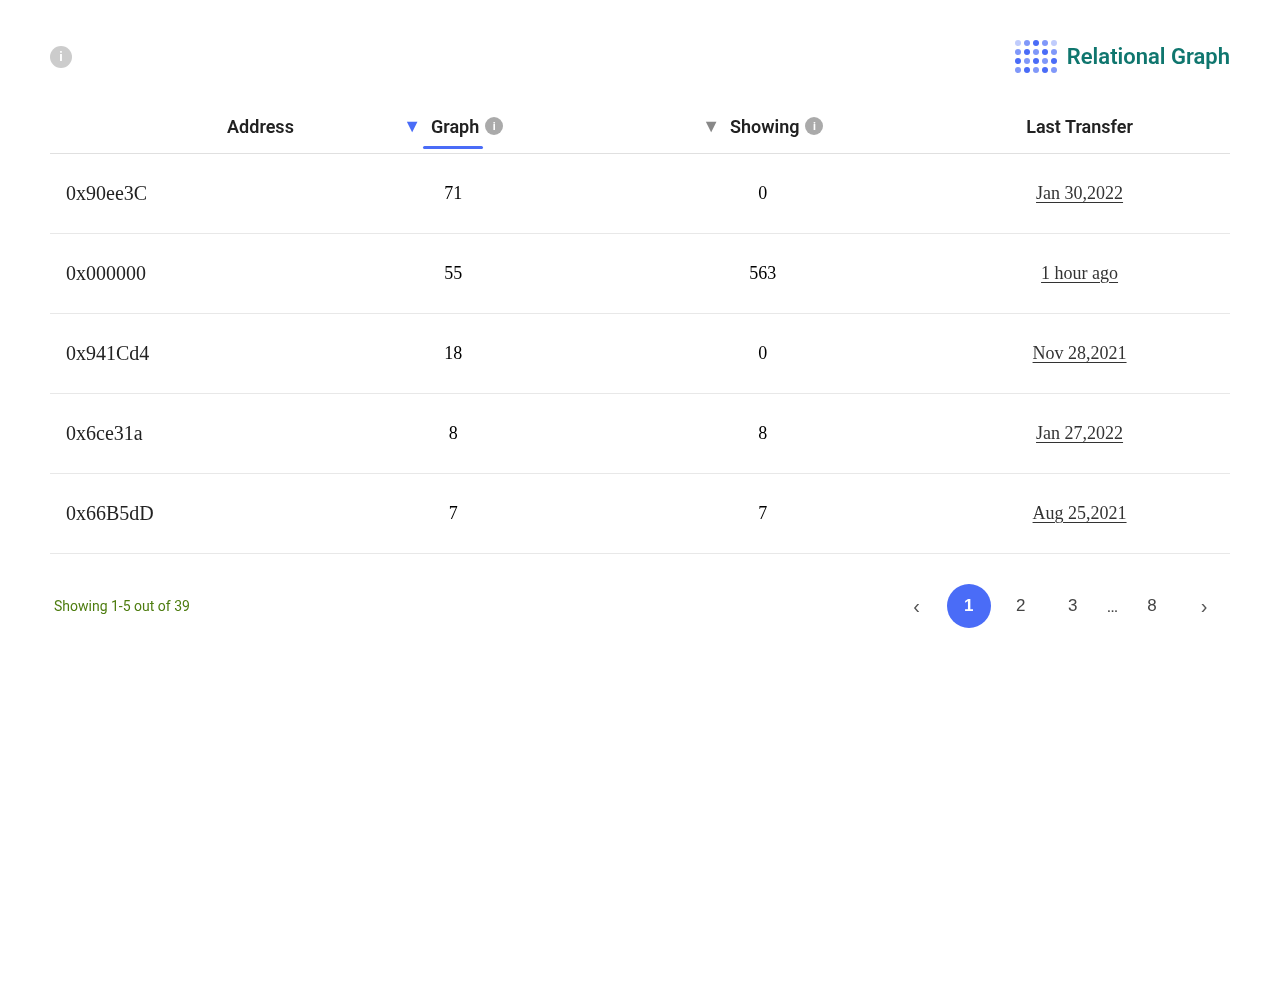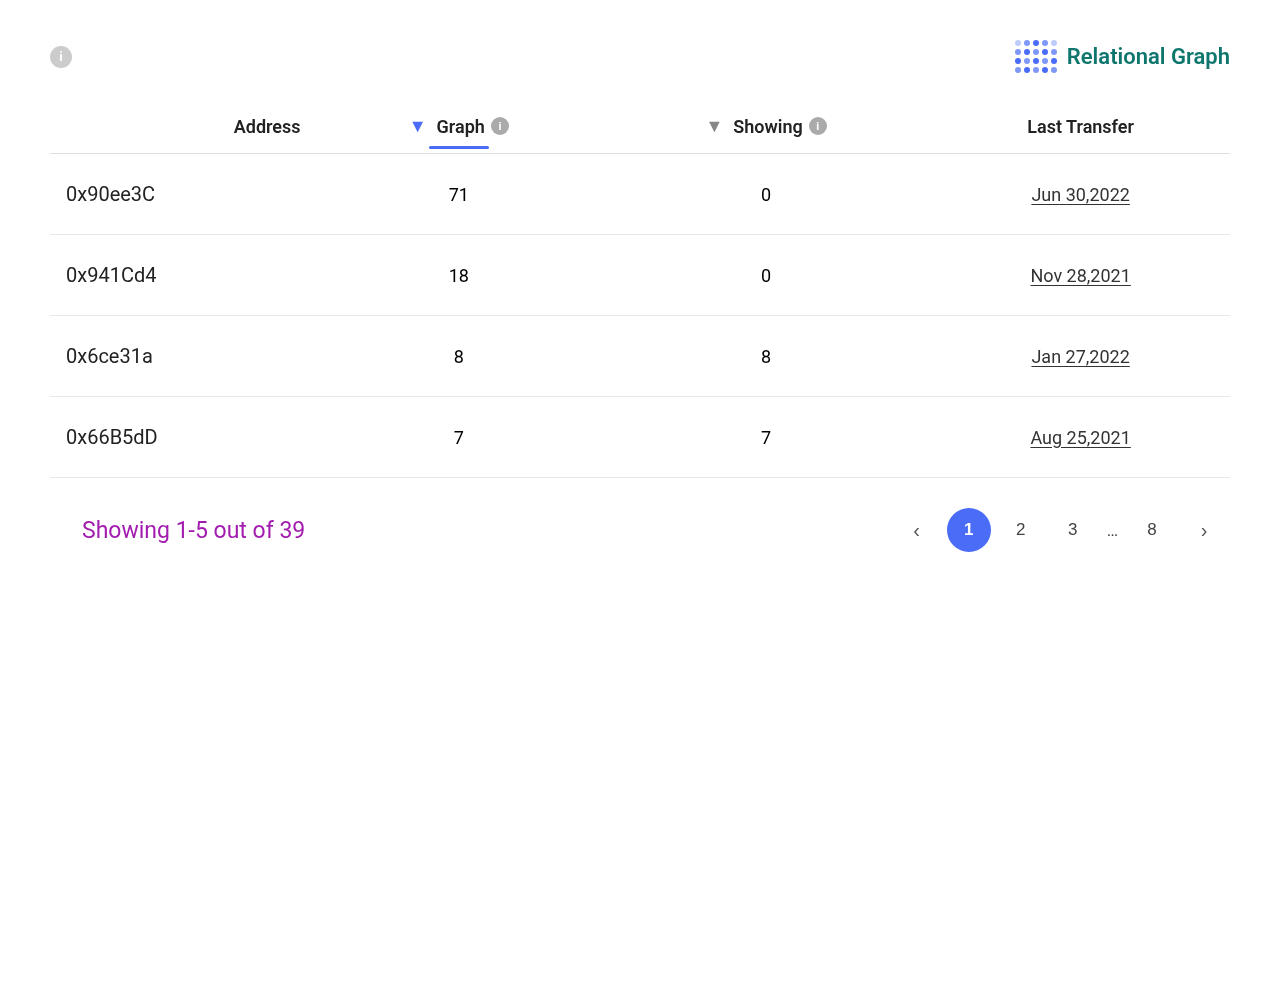--- a/index.html
+++ b/index.html
@@ -142,6 +142,7 @@
       padding: 28px 16px;
       font-size: 18px;
       color: #222;
+      font-family: Liberation Serif, serif;
     }
 
     tbody td.col-address {

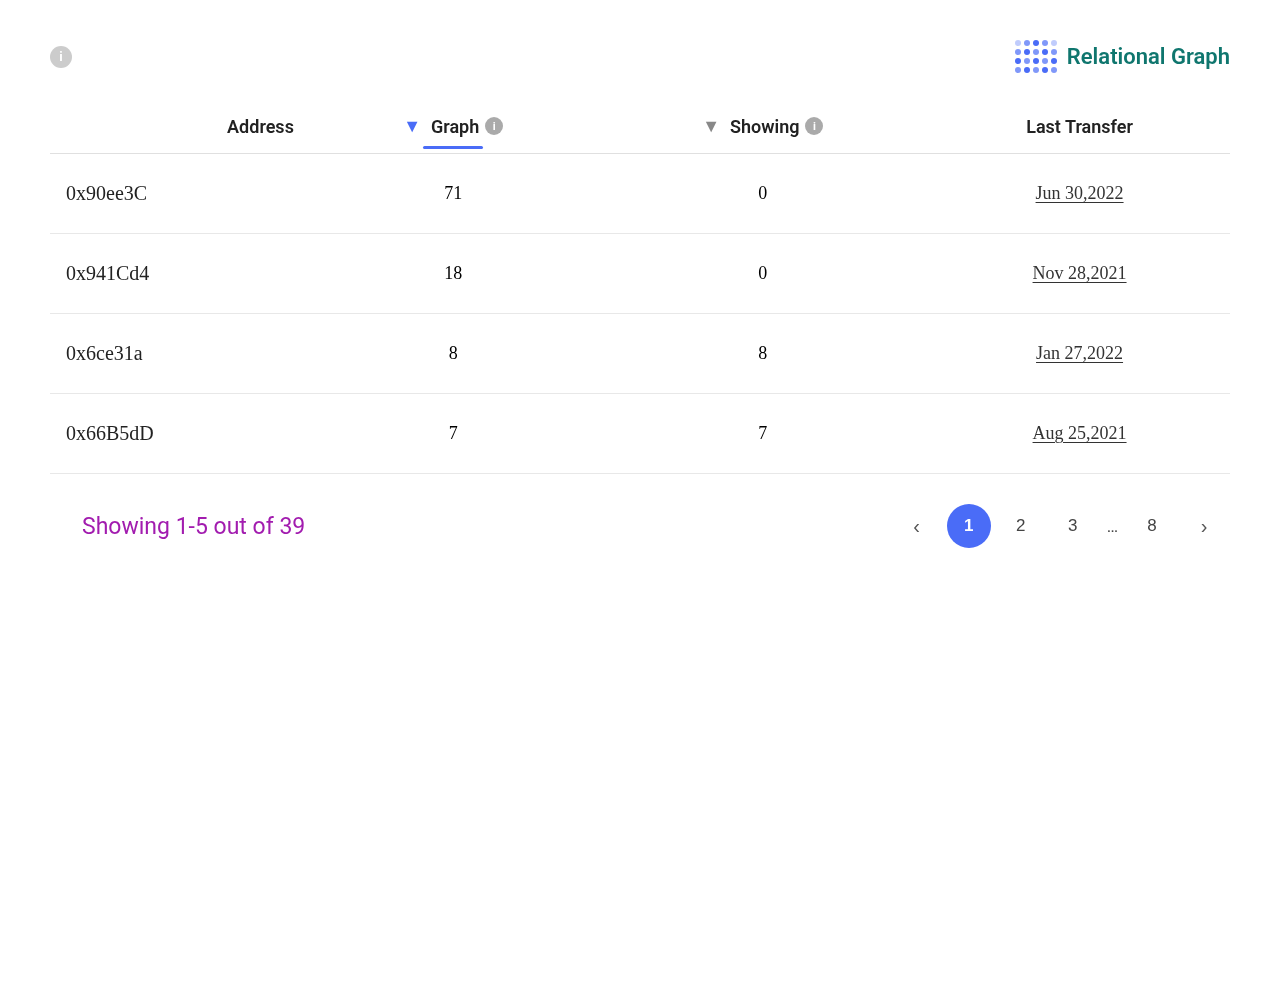--- a/index.html
+++ b/index.html
@@ -287,7 +287,7 @@
         <td class="col-address">0x90ee3C</td>
         <td class="col-send">71</td>
         <td class="col-receive">0</td>
-        <td class="col-transfer"><a class="transfer-link">Jun 30,2022</a></td>
+        <td class="col-transfer"><a class="transfer-link">Jan 30,2022</a></td>
       </tr>
       <tr>
         <td class="col-address">0x941Cd4</td>

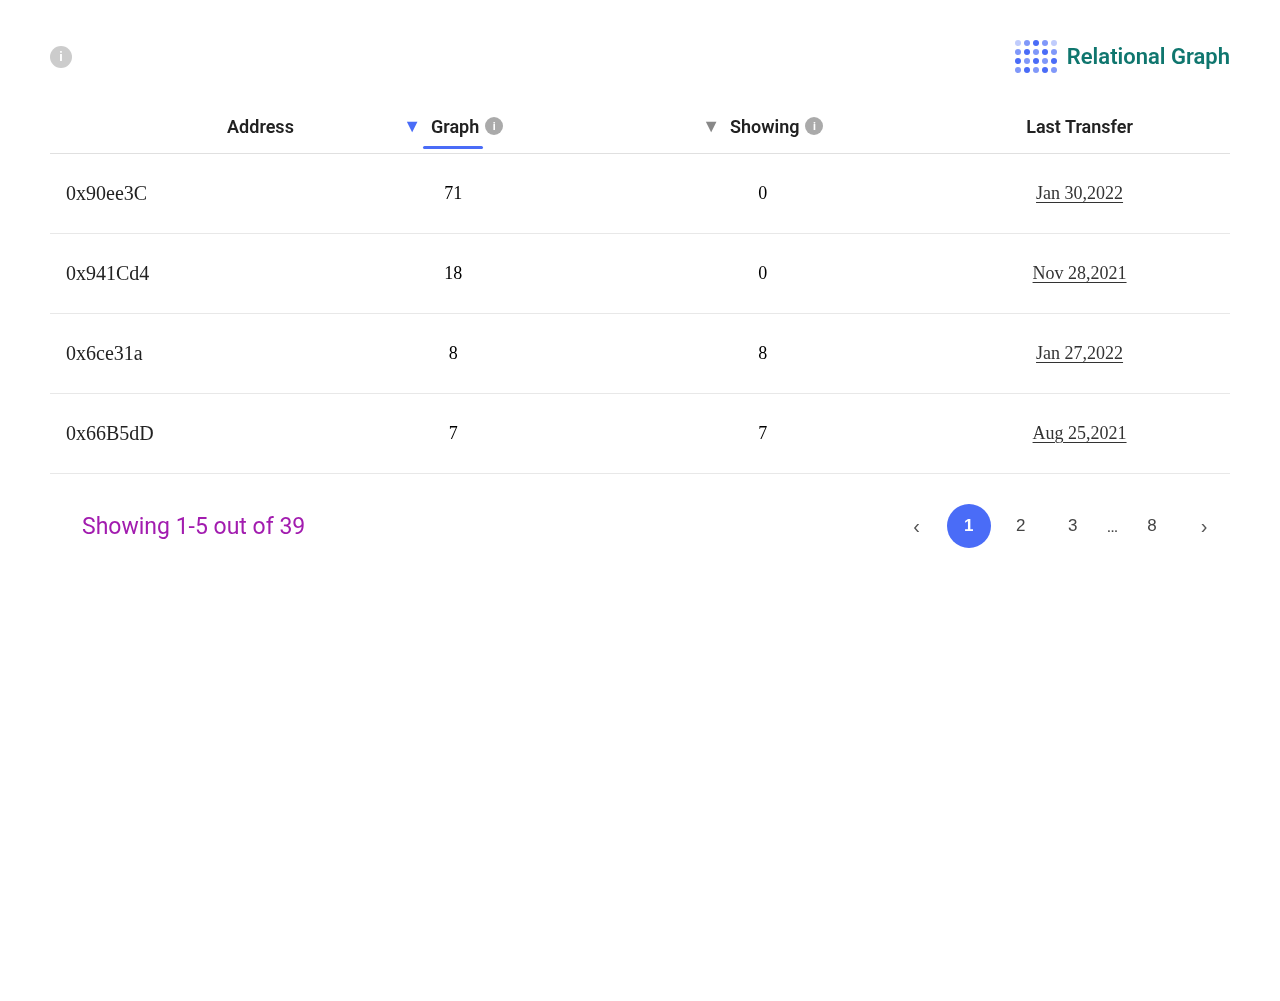--- a/index.html
+++ b/index.html
@@ -290,6 +290,12 @@
         <td class="col-transfer"><a class="transfer-link">Jan 30,2022</a></td>
       </tr>
       <tr>
+        <td class="col-address">0x000000</td>
+        <td class="col-send">55</td>
+        <td class="col-receive">563</td>
+        <td class="col-transfer"><a class="transfer-link">1 hour ago</a></td>
+      </tr>
+      <tr>
         <td class="col-address">0x941Cd4</td>
         <td class="col-send">18</td>
         <td class="col-receive">0</td>

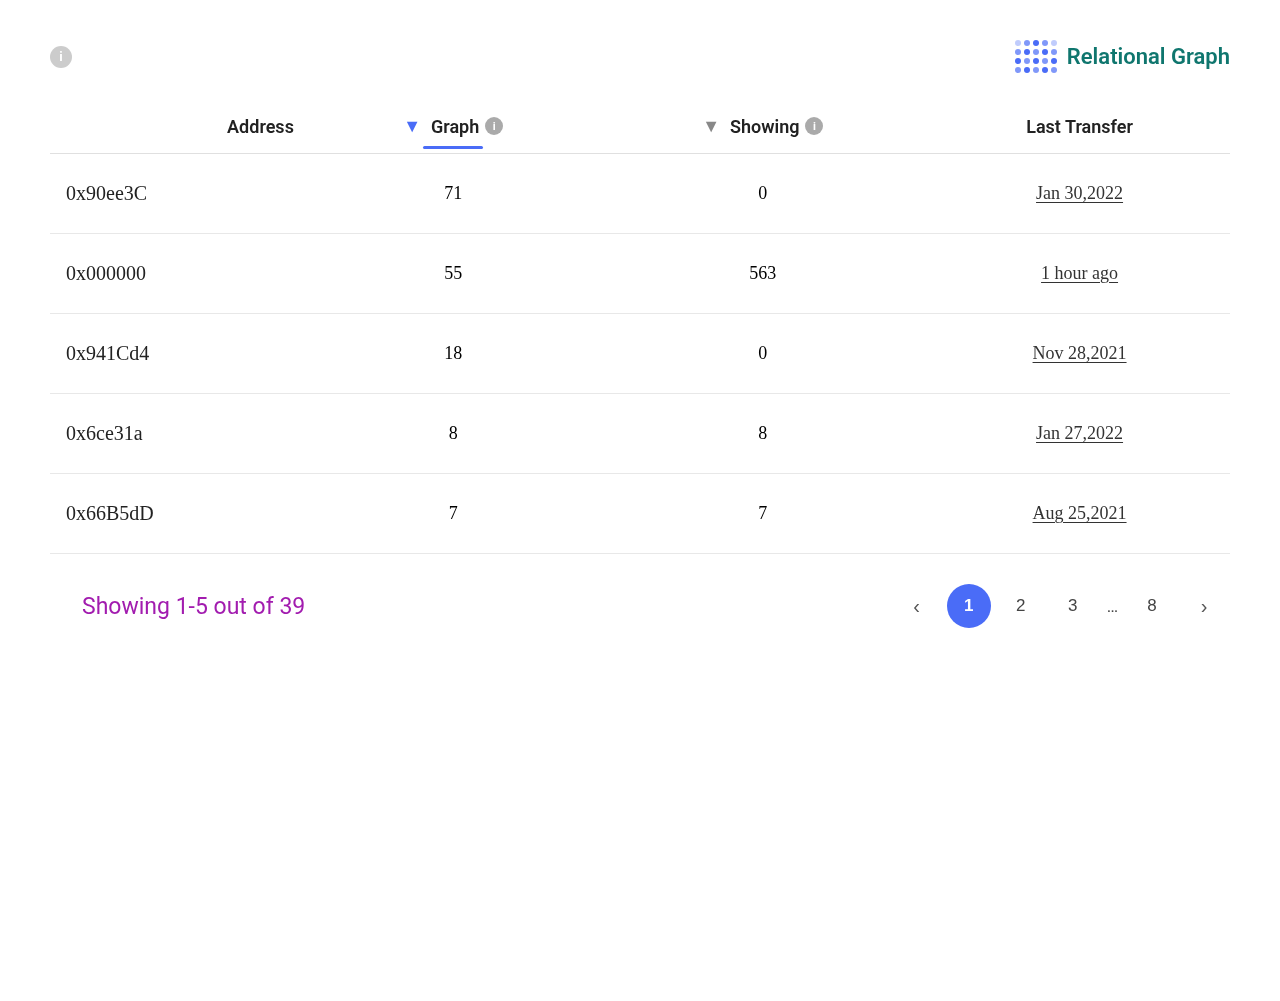--- a/index.html
+++ b/index.html
@@ -177,9 +177,8 @@
     }
 
     .showing-text {
-      color: #a21caf;
-      font-size: 23px;
-      margin-left: 28px;
+      color: #4d7c0f;
+      font-size: 14px;
     }
 
     .pagination {

